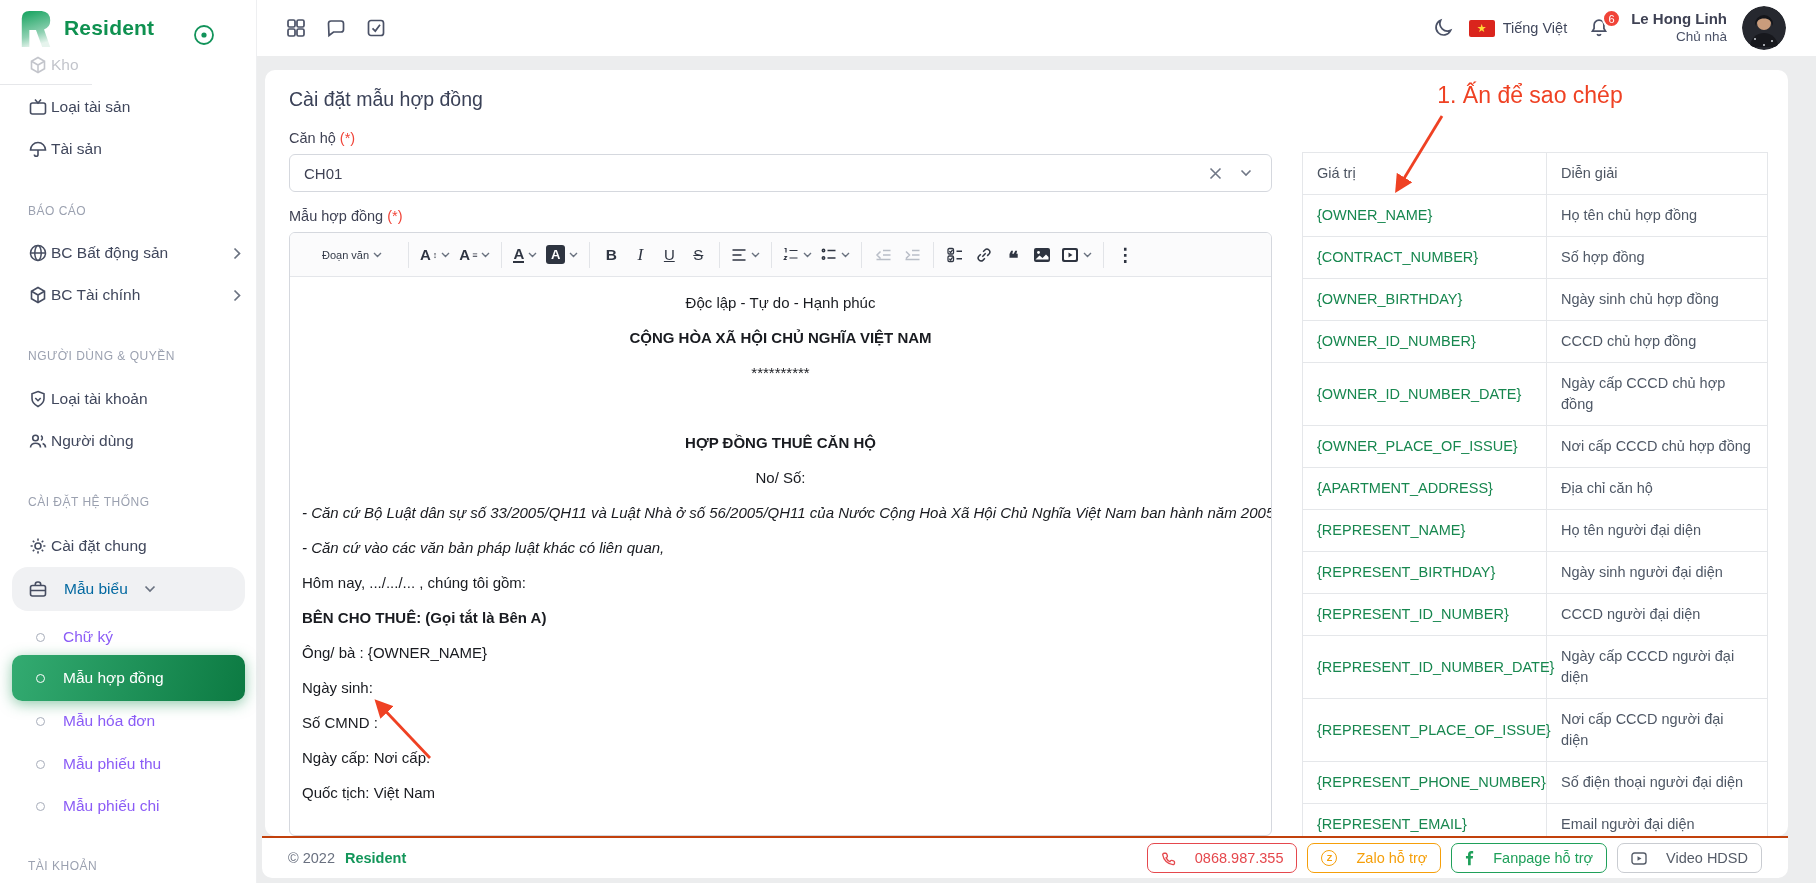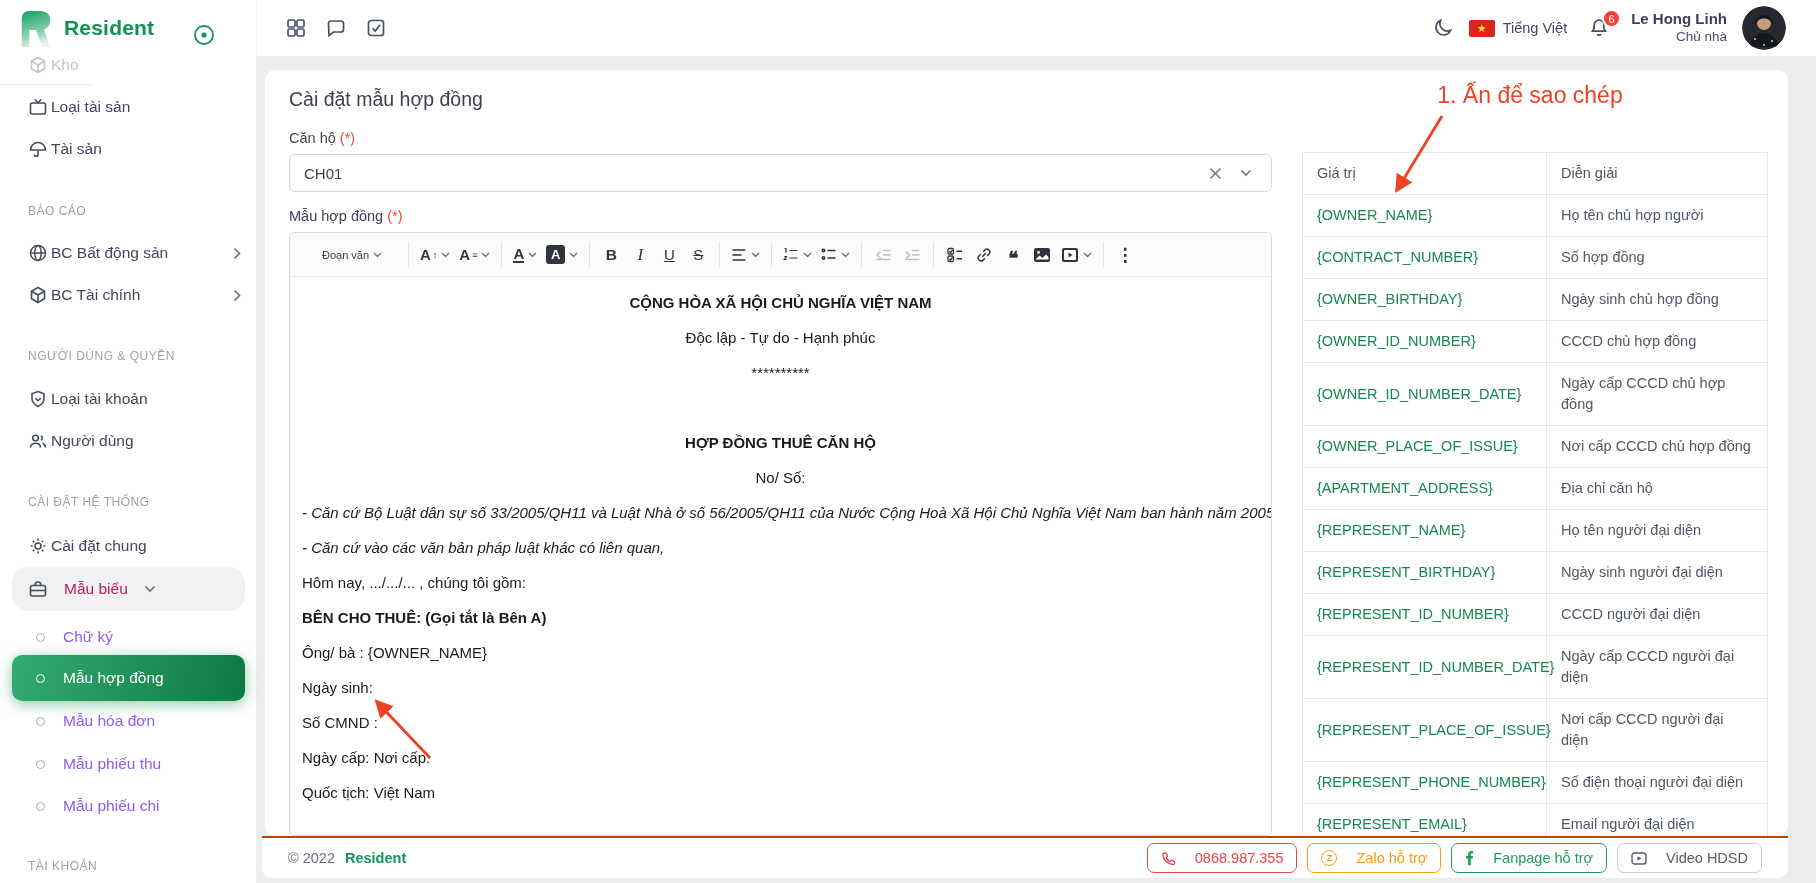--- a/index.html
+++ b/index.html
@@ -458,7 +458,7 @@
       </tr>
       <tr>
             <td class="val">{OWNER_NAME}</td>
-            <td class="desc">Họ tên chủ hợp người</td>
+            <td class="desc">Họ tên chủ hợp đồng</td>
           </tr>
       <tr>
             <td class="val">{CONTRACT_NUMBER}</td>

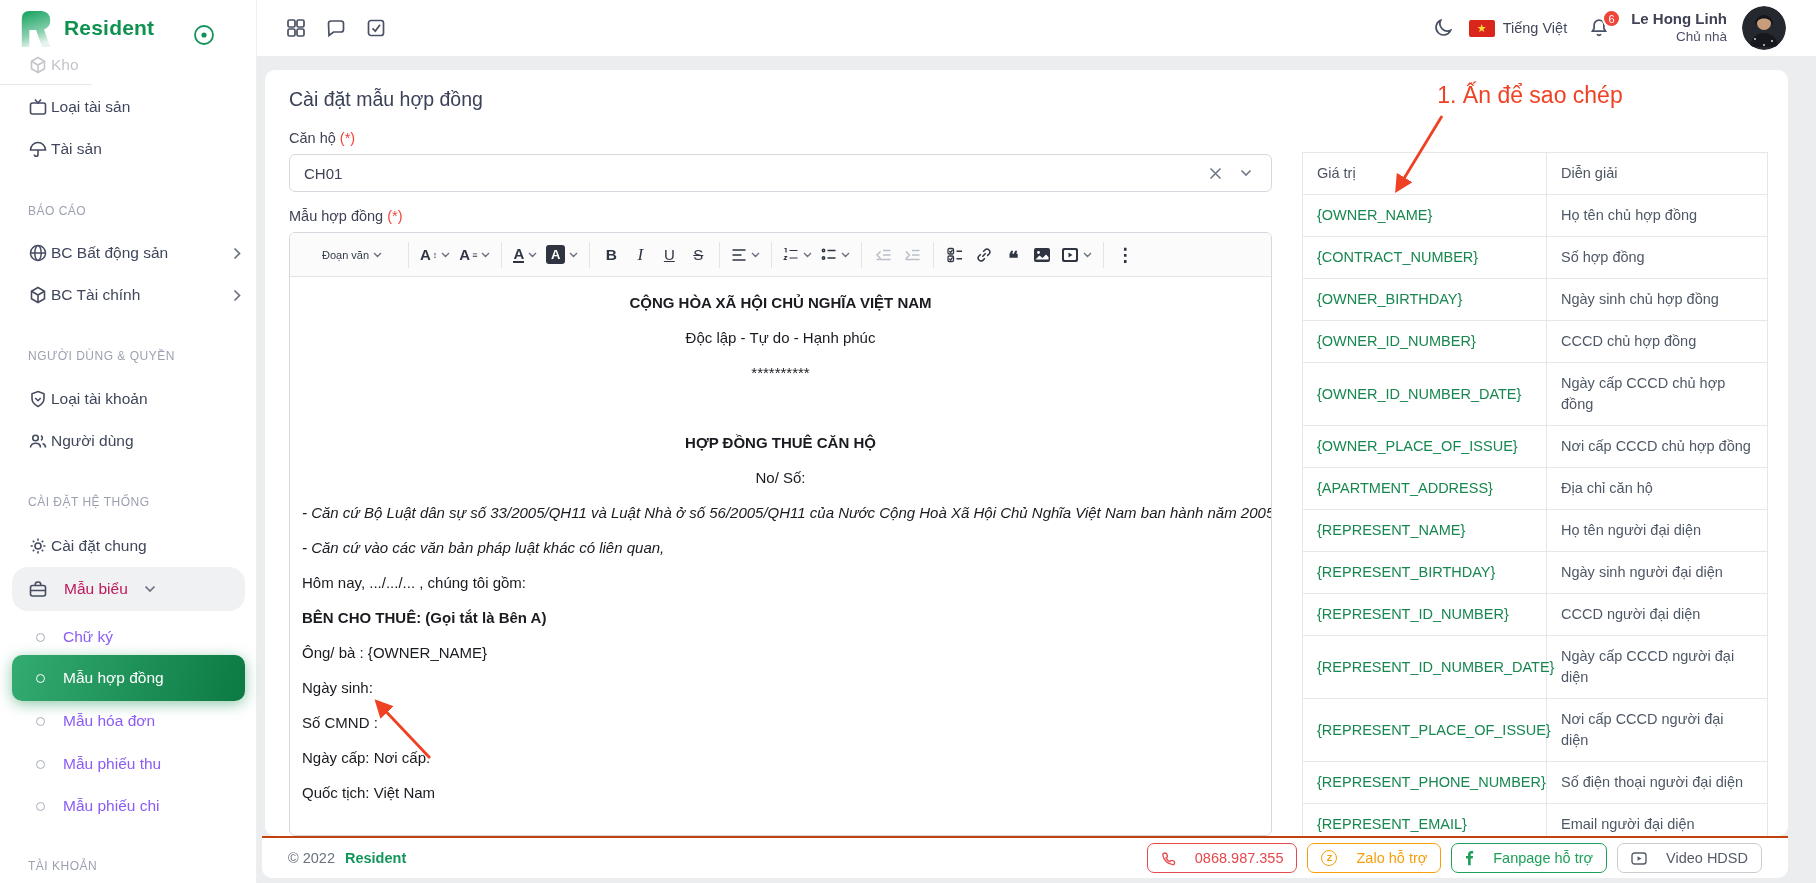--- a/index.html
+++ b/index.html
@@ -428,8 +428,8 @@
       </div>
 
       <div class="doc">
+        <p class="c">Độc lập - Tự do - Hạnh phúc</p>
         <p class="c b">CỘNG HÒA XÃ HỘI CHỦ NGHĨA VIỆT NAM</p>
-        <p class="c">Độc lập - Tự do - Hạnh phúc</p>
         <p class="c">**********</p>
         <p></p>
         <p class="c b">HỢP ĐỒNG THUÊ CĂN HỘ</p>

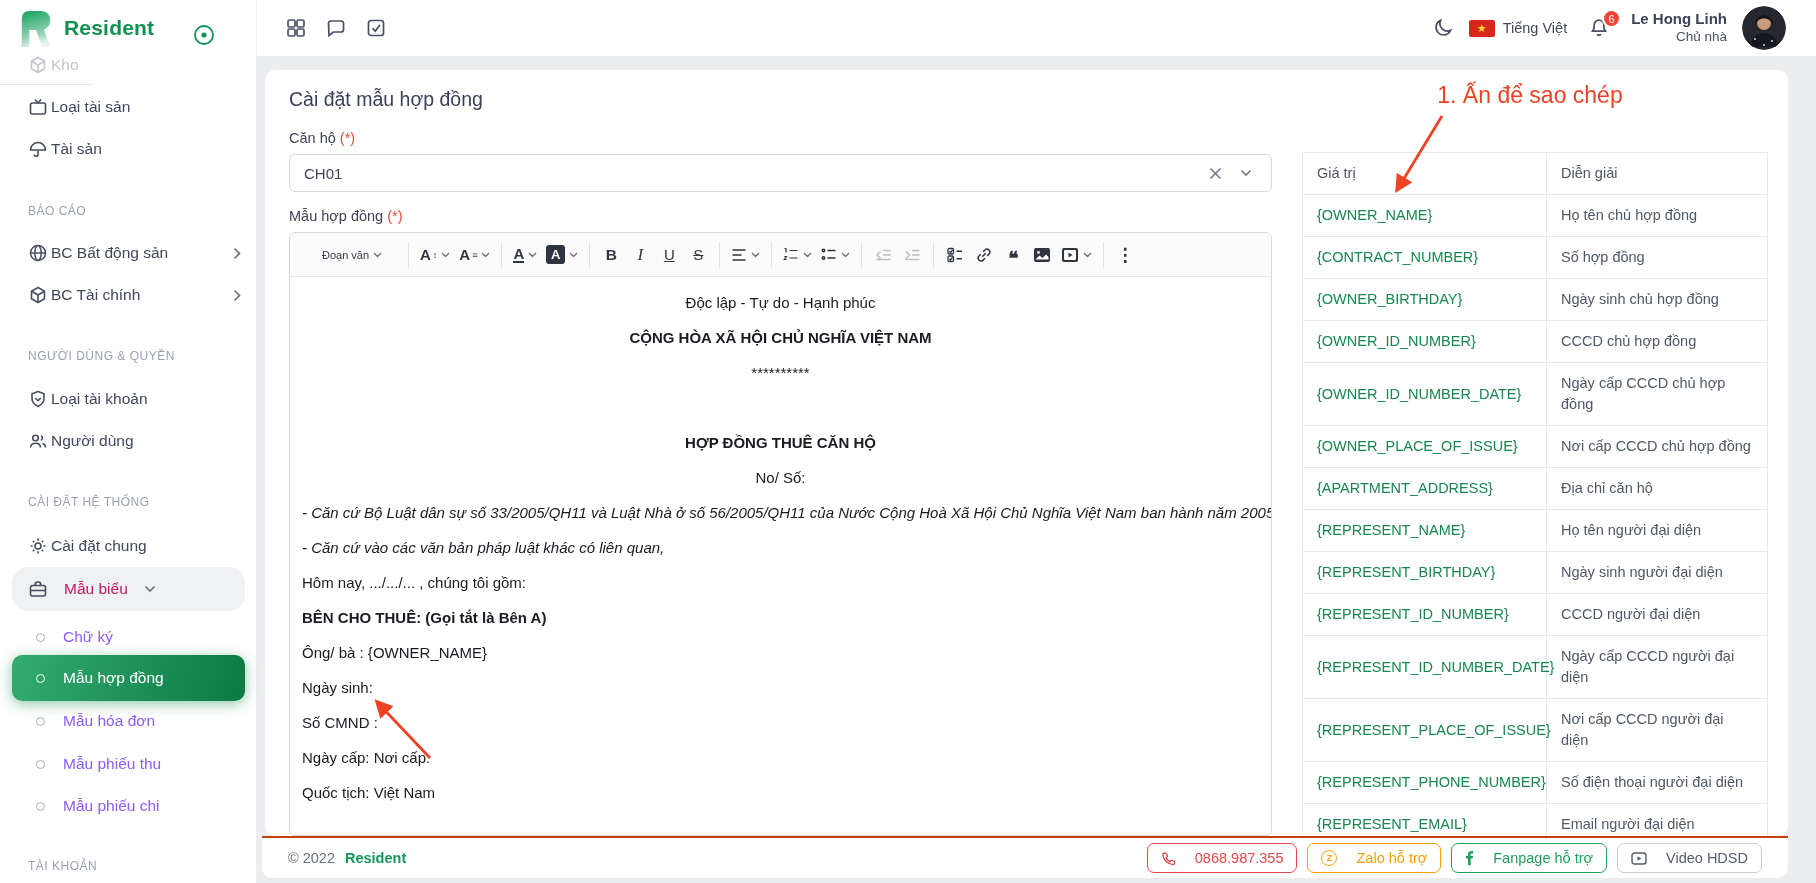--- a/index.html
+++ b/index.html
@@ -16,7 +16,7 @@
 .nav.ghost{opacity:.32}
 .sb-divider{position:absolute;left:0;top:84px;width:92px;height:1px;background:#e6e7ea}
 .sec{position:absolute;left:28px;font-size:12px;font-weight:500;letter-spacing:.5px;color:#9ba1b0;white-space:nowrap}
-.navpill{position:absolute;left:12px;width:233px;height:44px;border-radius:16px;display:flex;align-items:center;padding:0 14px 0 16px;gap:16px;font-size:15.5px;color:#be185d;cursor:pointer;background:#f0f1f3}
+.navpill{position:absolute;left:12px;width:233px;height:44px;border-radius:16px;display:flex;align-items:center;padding:0 14px 0 16px;gap:16px;font-size:15.5px;color:#0369a1;cursor:pointer;background:#f0f1f3}
 .sub{position:absolute;left:0;width:257px;height:40px;display:flex;align-items:center;padding:0 16px 0 36px;gap:18px;font-size:15.5px;color:#8b5cf6;cursor:pointer}
 .bullet{width:9px;height:9px;border-radius:50%;border:1.5px solid #a7adba;flex:0 0 auto}
 .sub.active{left:12px;width:233px;height:46px;border-radius:10px;padding-left:24px;background:linear-gradient(105deg,#33ab71,#0c7a42);color:#fff;font-weight:500;box-shadow:0 3px 14px rgba(35,150,90,.5)}

